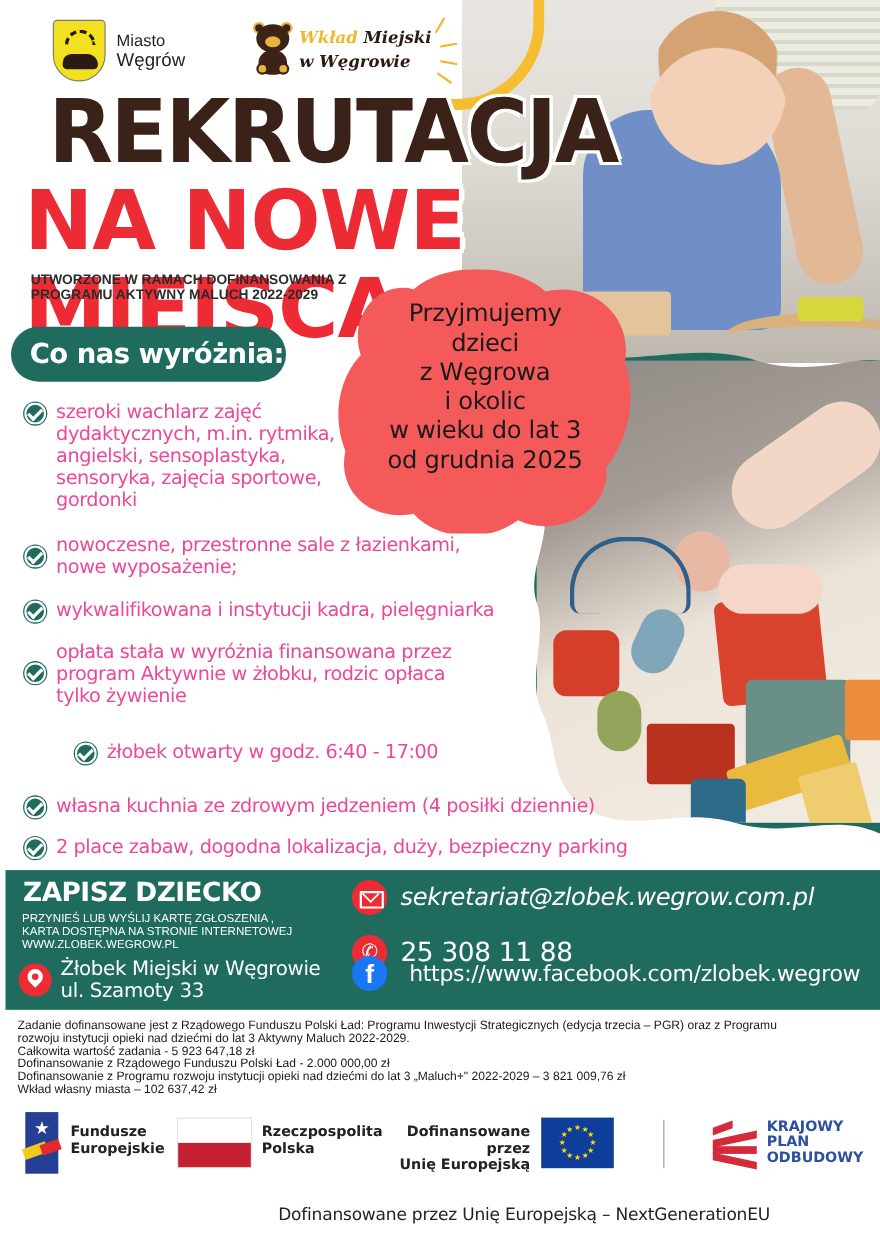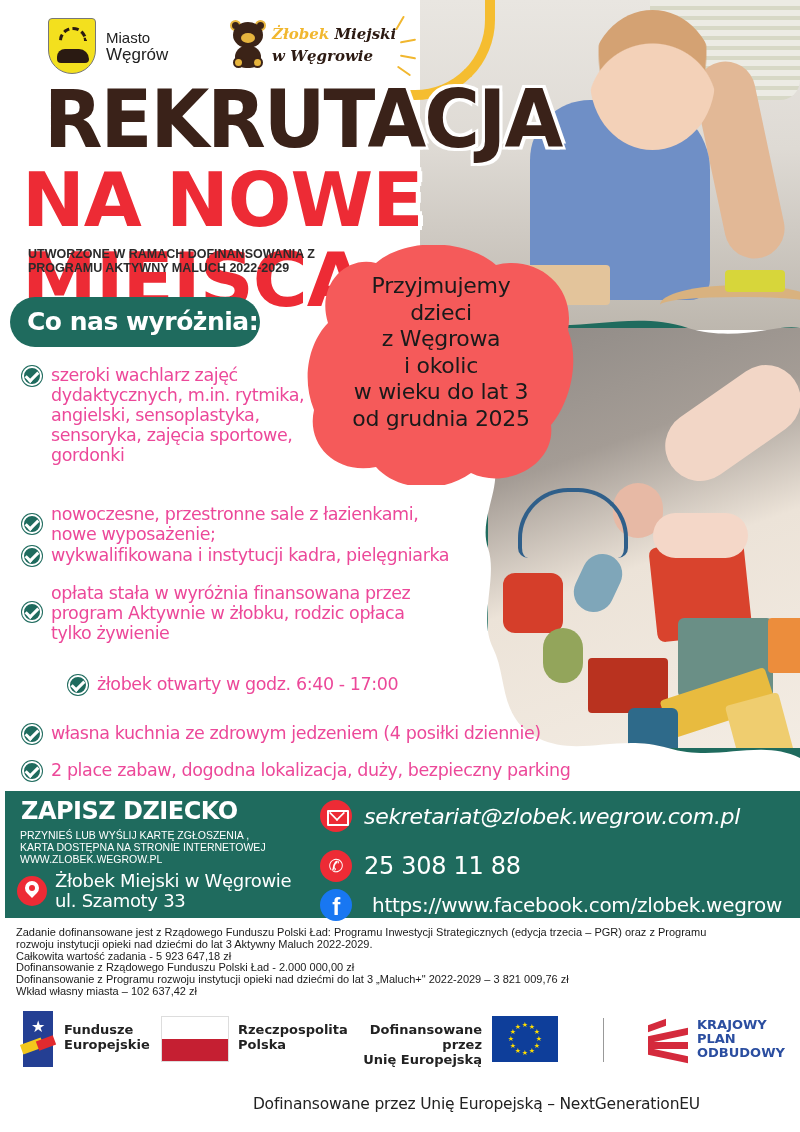--- a/index.html
+++ b/index.html
@@ -273,7 +273,7 @@
       <div class="paw2"></div>
   </div>
   <div class="nursery-text">
-    <div><span class="accent">Żłobek</span><span> Miejski</span></div>
+    <div><span class="accent">Wkład</span><span> Miejski</span></div>
     <div>w Węgrowie</div>
   </div>
 </div>

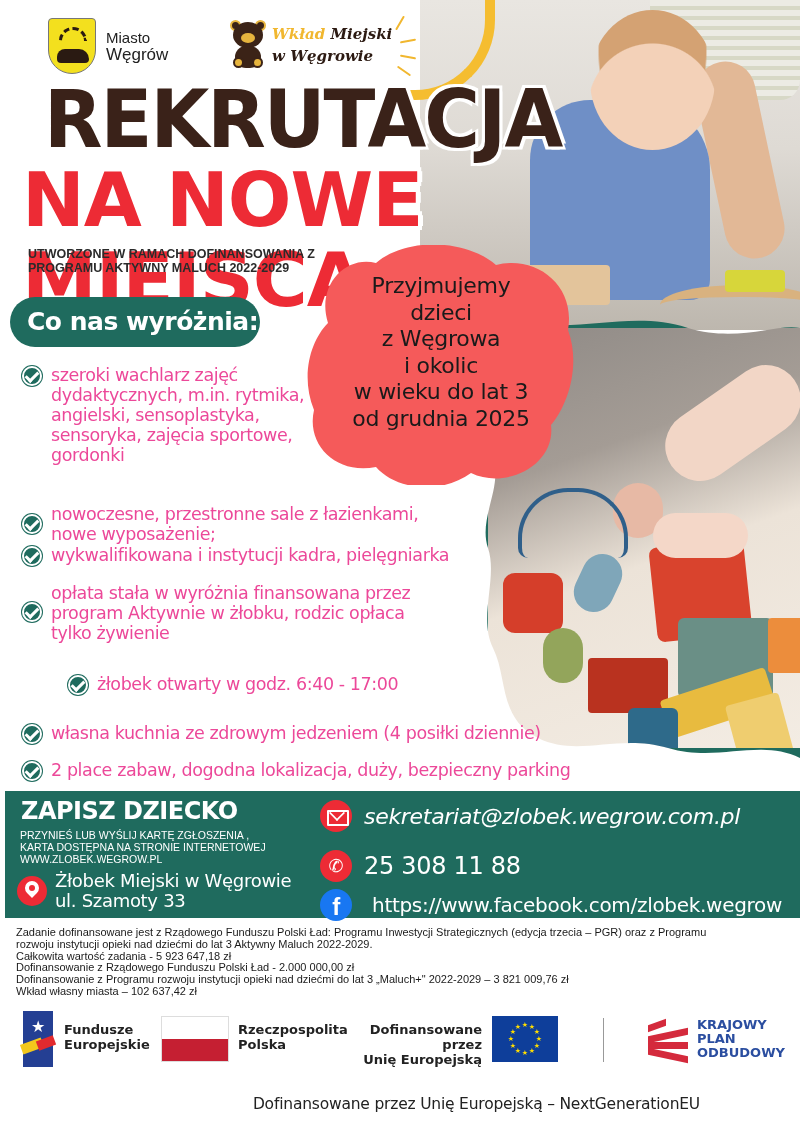--- a/index.html
+++ b/index.html
@@ -304,7 +304,7 @@
   </div>
 </div>
 
-<div class="feature" style="top:504px;">
+<div class="feature" style="top:486px;">
   <span class="check" style="margin-top:10px"></span>
   <div>
     <div>nowoczesne, przestronne sale z łazienkami,</div>

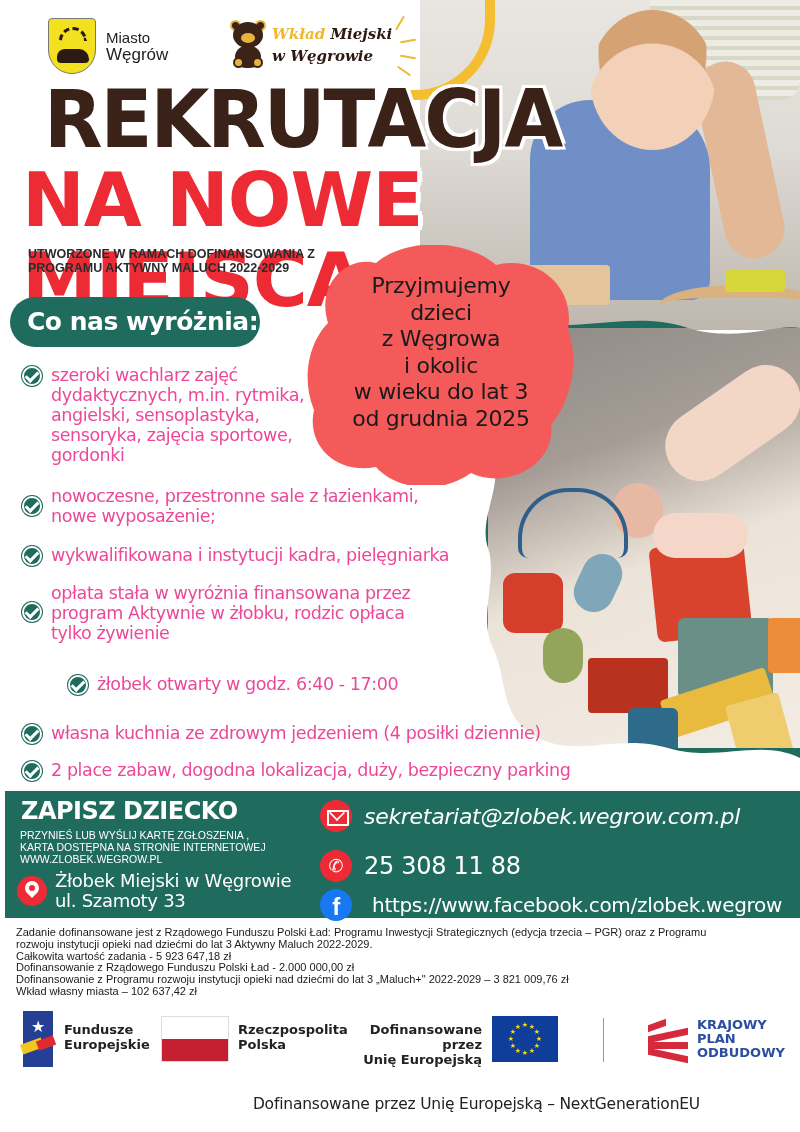--- a/index.html
+++ b/index.html
@@ -386,7 +386,7 @@
     <span class="ci phone"></span>
     <span class="phone-num">25 308 11 88</span>
   </div>
-  <div class="contact-row" style="top:98px;gap:20px;">
+  <div class="contact-row" style="top:78px;gap:20px;">
     <span class="ci fb"></span>
     <span class="fb-url">https://www.facebook.com/zlobek.wegrow</span>
   </div>

